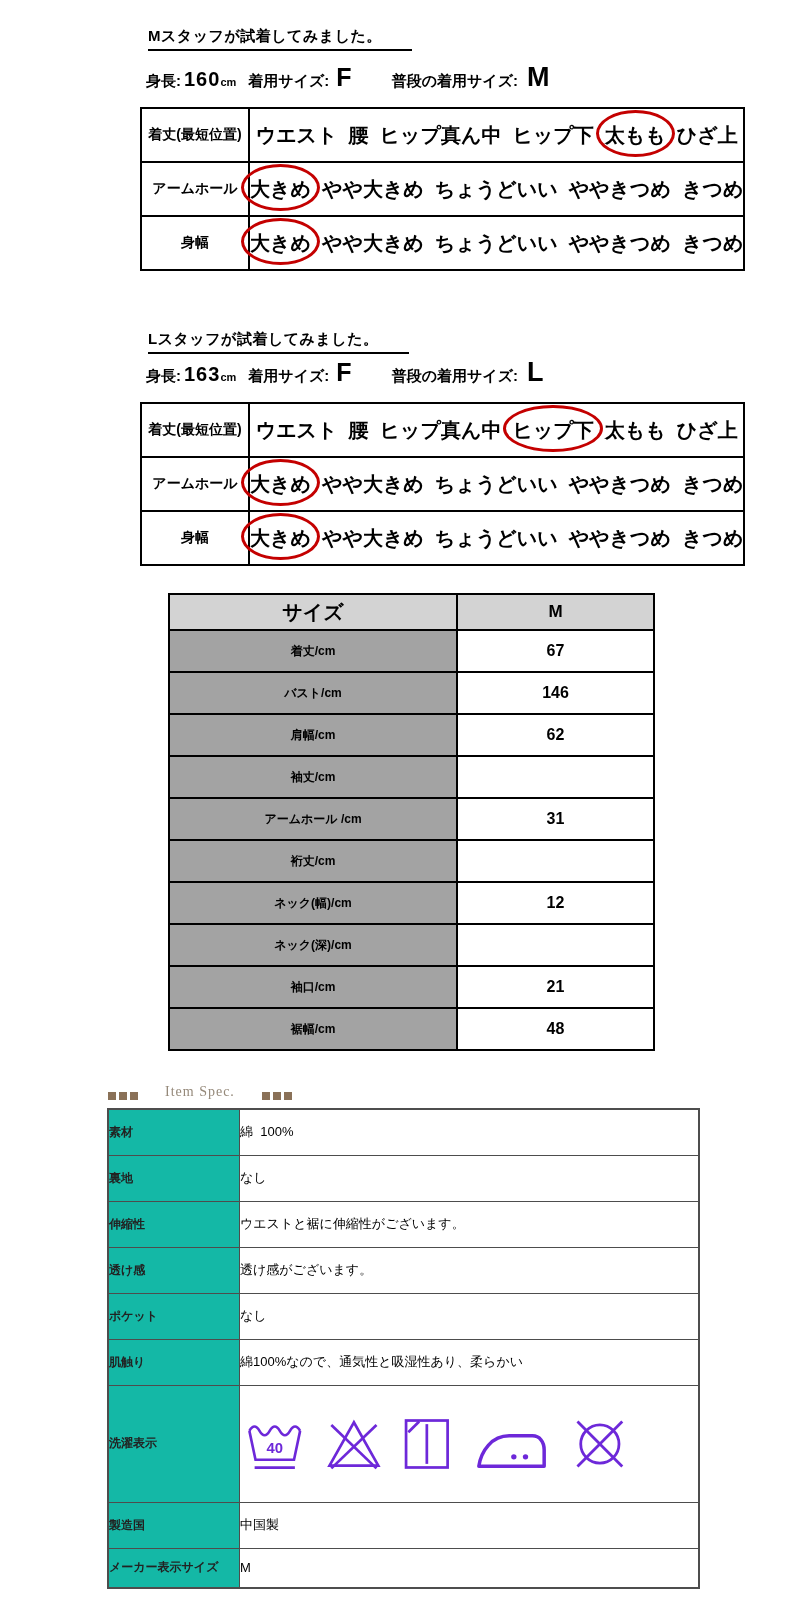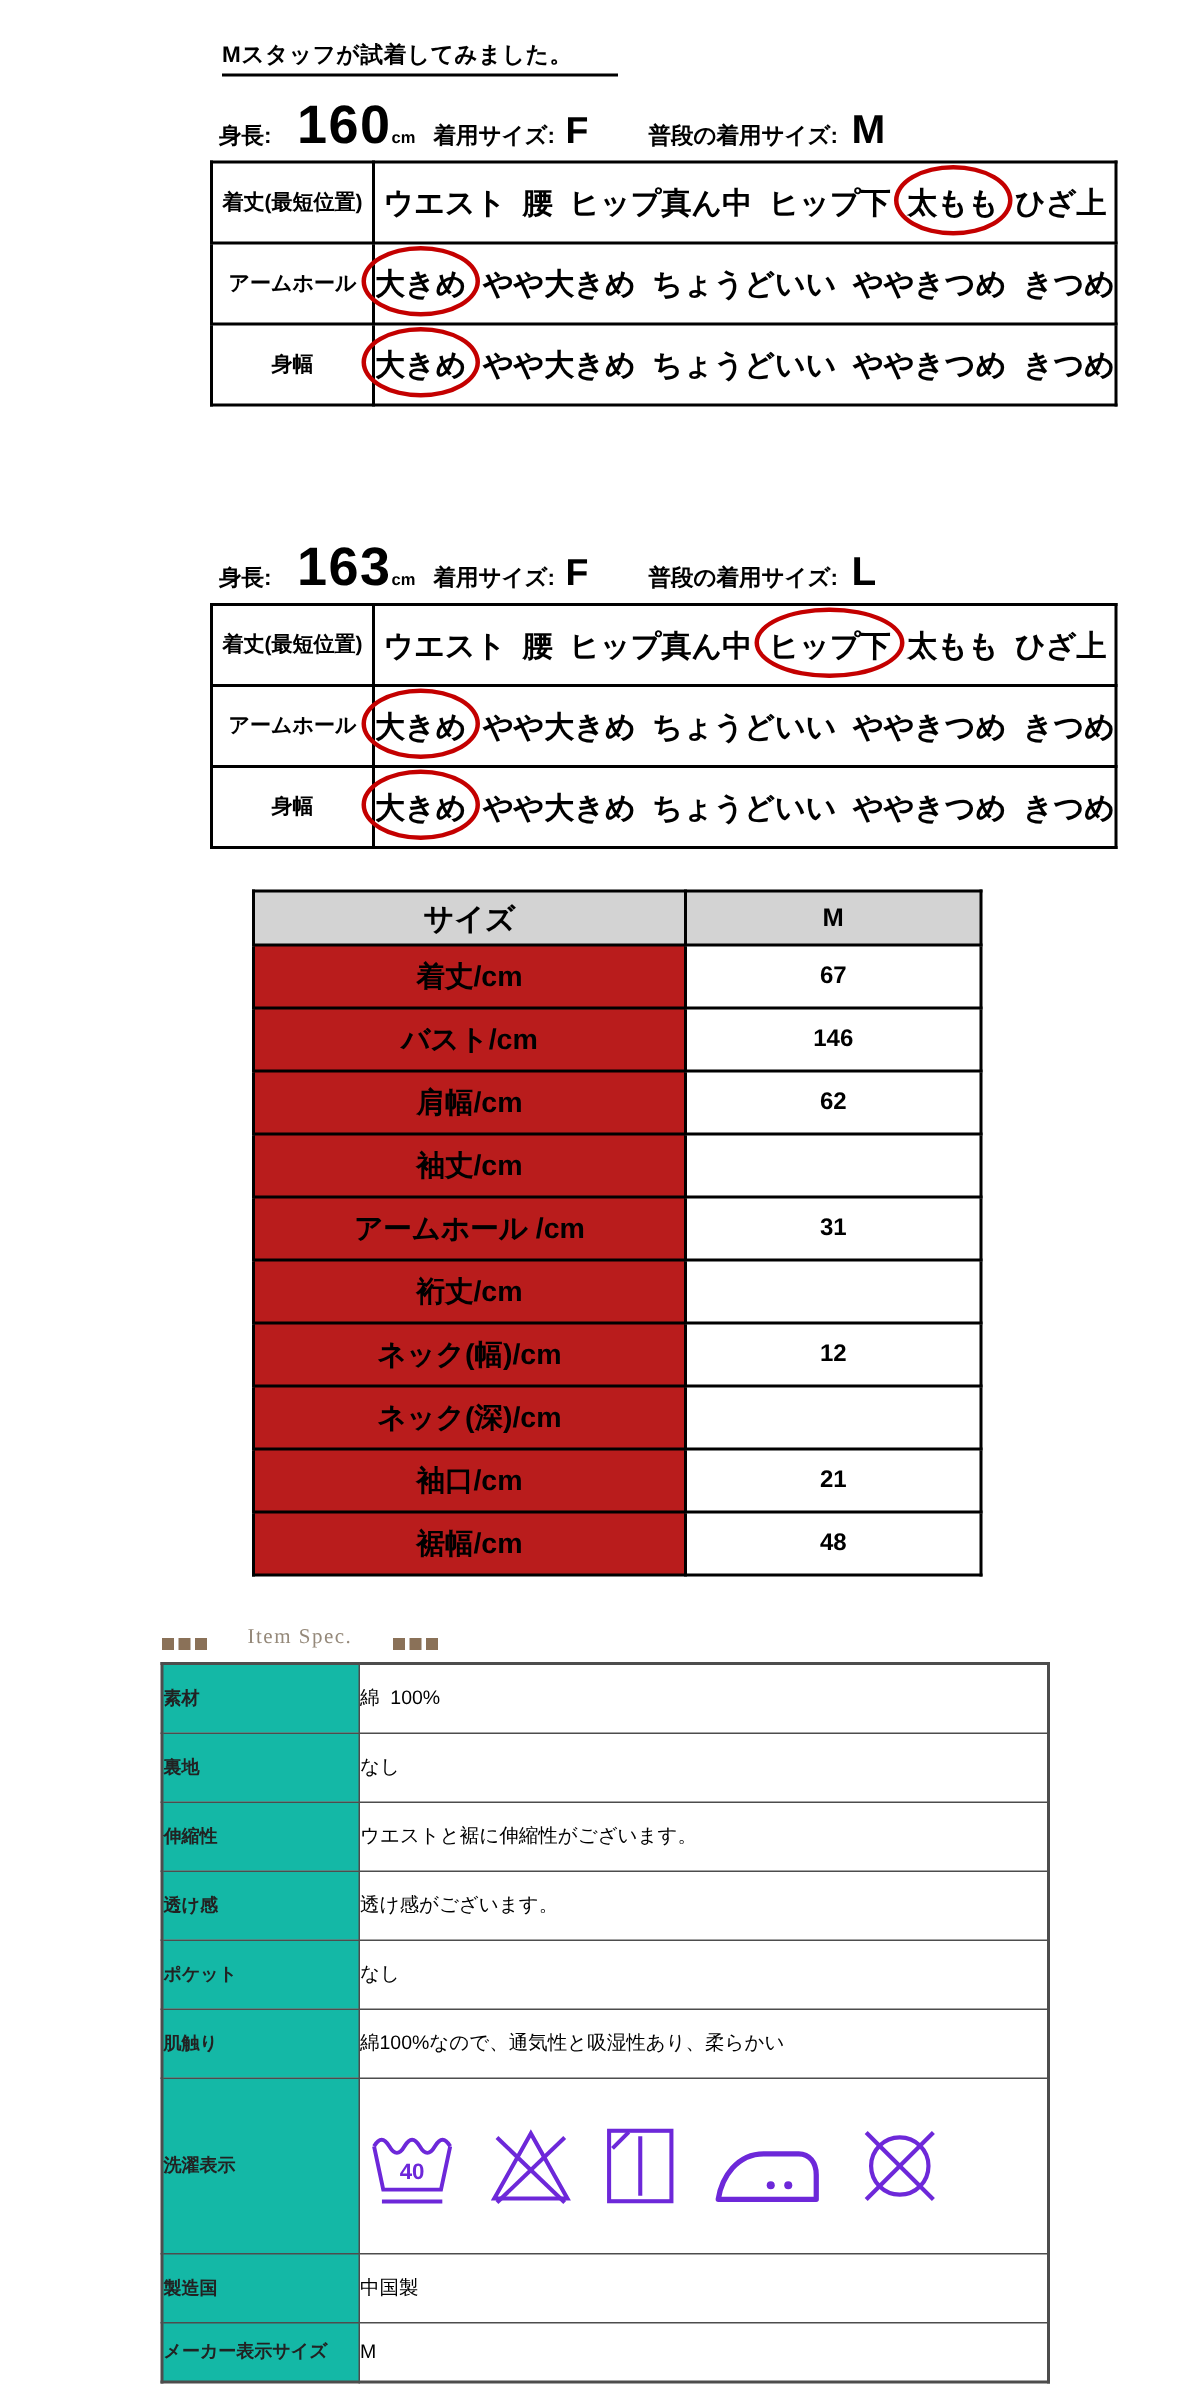--- a/index.html
+++ b/index.html
@@ -11,7 +11,7 @@
                border-bottom:2px solid #000;padding:0 30px 3px 0;letter-spacing:.5px;}
   .stats{position:absolute;display:flex;align-items:baseline;font-weight:bold;white-space:nowrap;}
   .stats .lbl{font-size:15px;}
-  .stats .big{font-size:36px;margin-left:17px;letter-spacing:1px;}
+  .stats .big{font-size:20px;margin-left:3px;letter-spacing:1px;}
   .stats .unit{font-size:11px;margin-right:12px;}
   .stats .wornv{font-size:25px;margin-left:7px;margin-right:40px;}
   .stats .usualv{font-size:27px;margin-left:9px;}

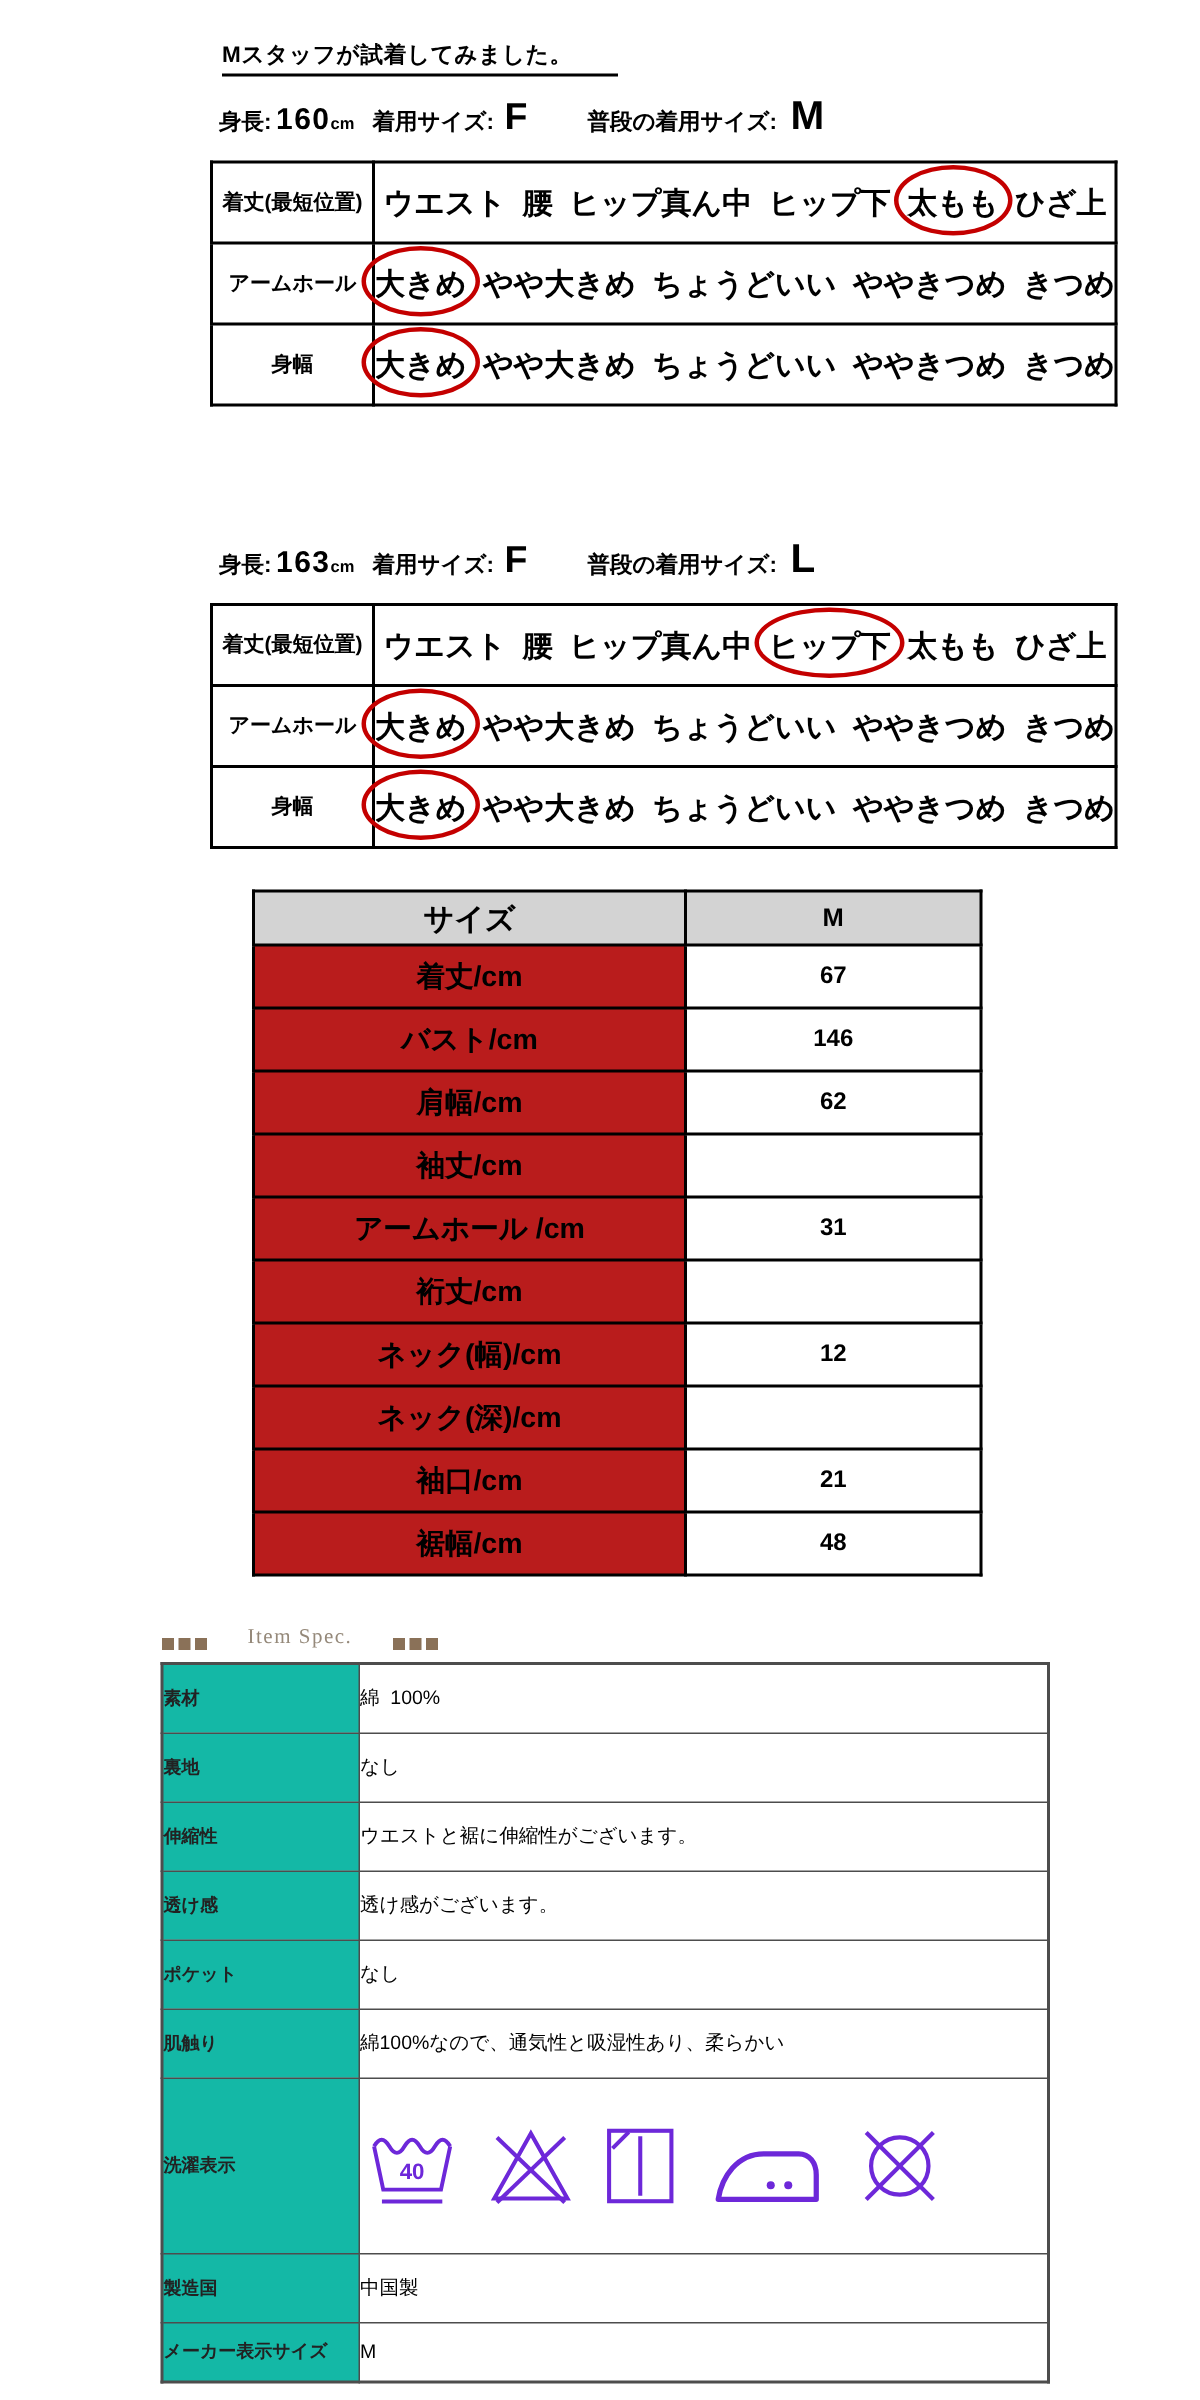--- a/index.html
+++ b/index.html
@@ -115,6 +115,7 @@
   </tbody>
     </table>
 
+  <div class="sec-heading" style="left:148px;top:330px;">Lスタッフが試着してみました。</div>
 
   <div class="stats" style="left:146px;top:357px;">
     <span class="lbl">身長:</span>

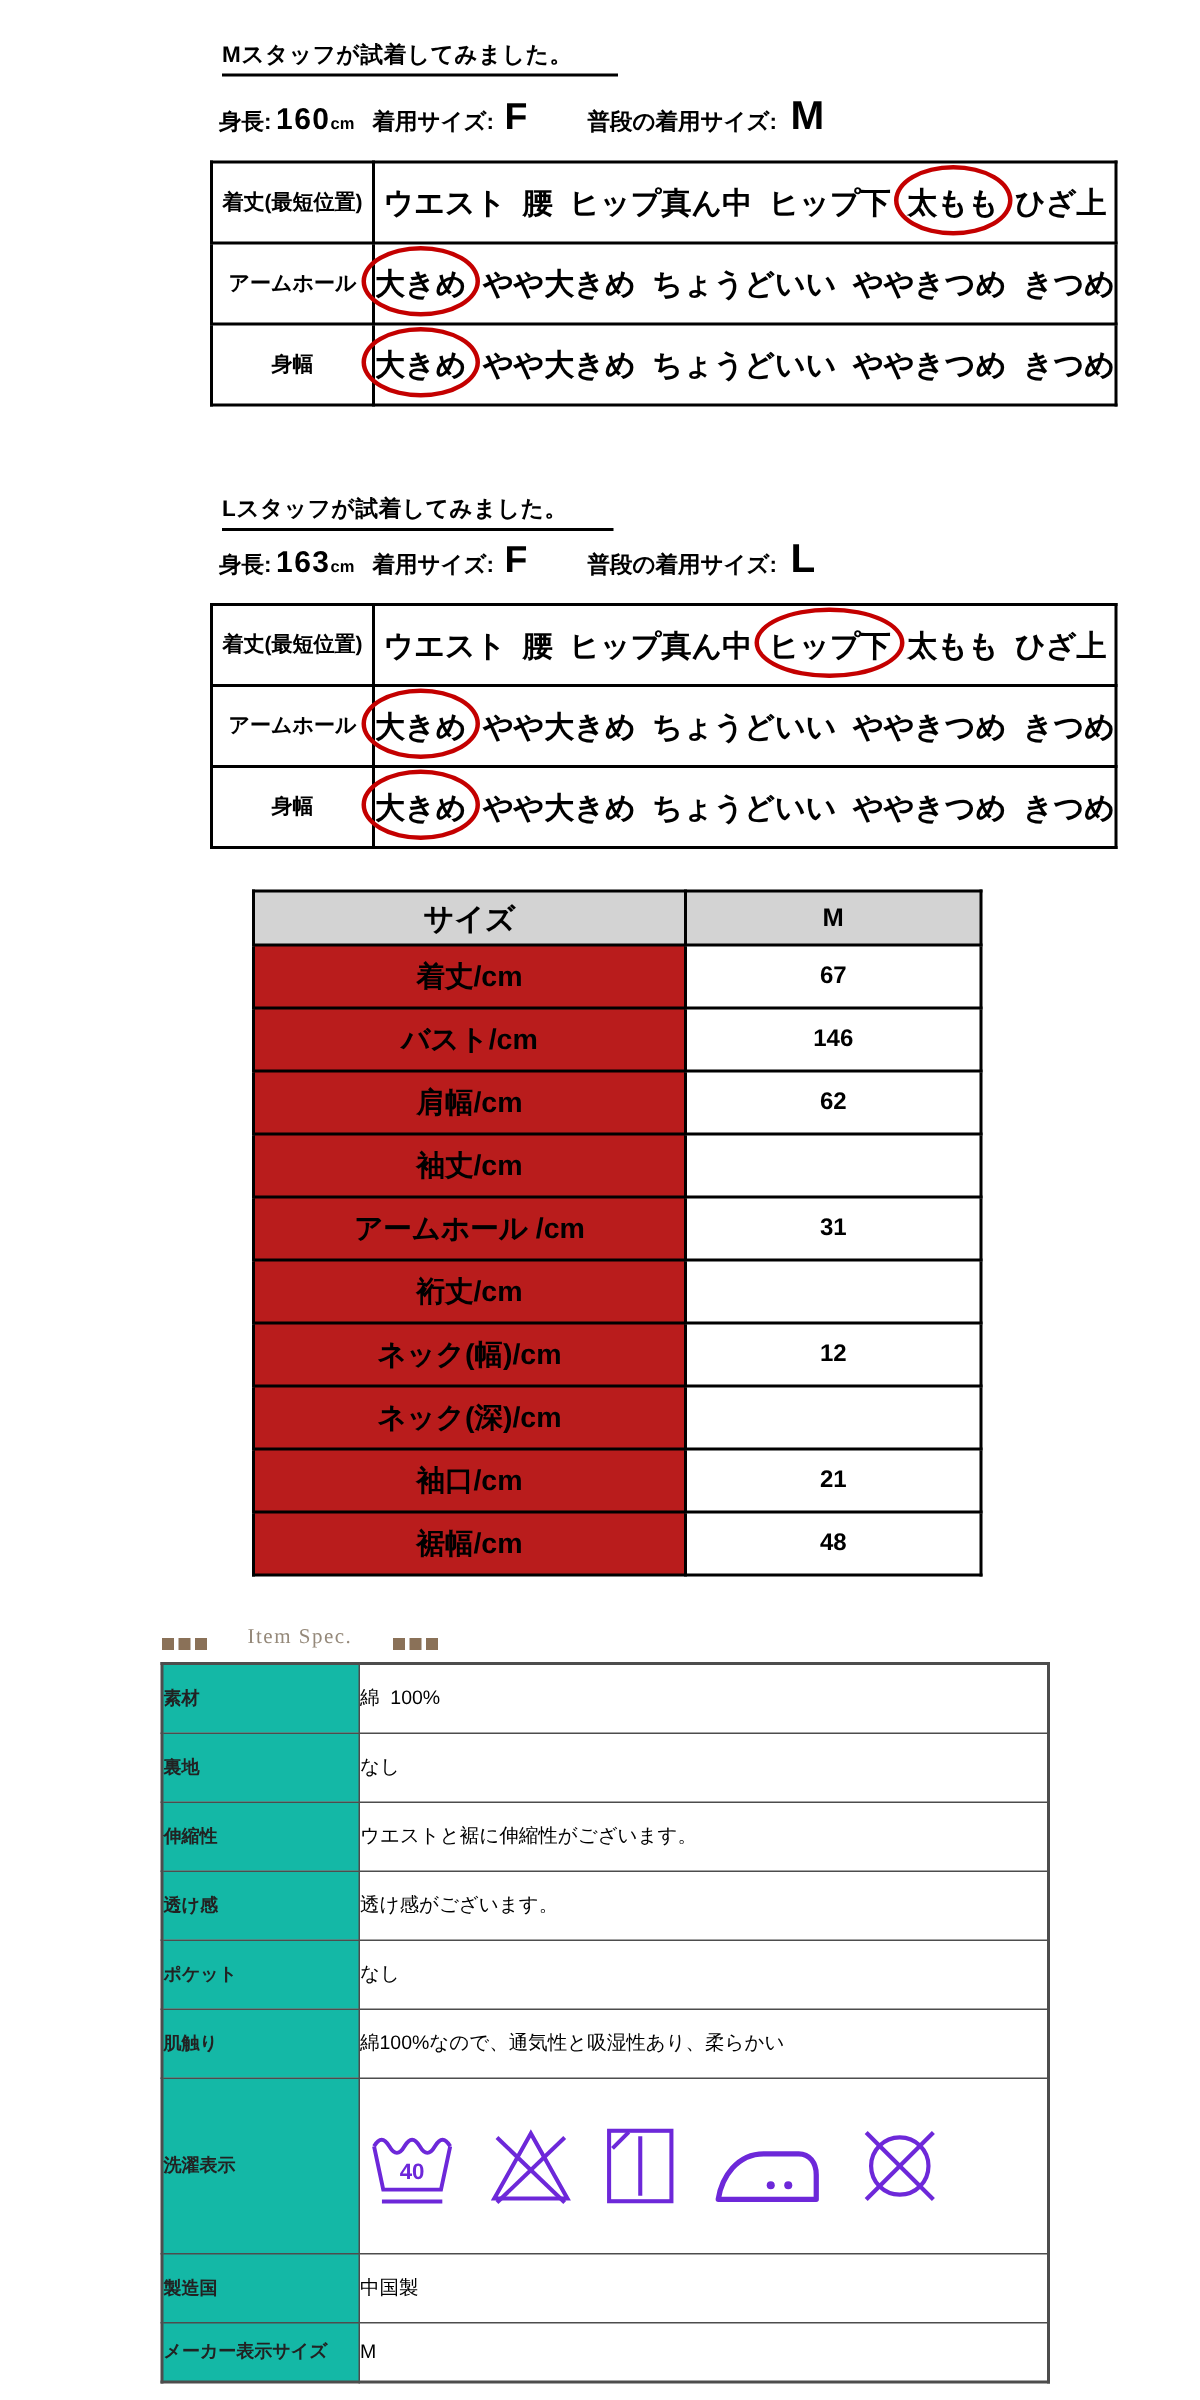--- a/index.html
+++ b/index.html
@@ -30,7 +30,7 @@
   
   .size-table{position:absolute;border-collapse:collapse;table-layout:fixed;border:1px solid #000;}
   .size-table td{border:2px solid #000;text-align:center;vertical-align:middle;font-weight:bold;padding:0;}
-  .size-table .sl{width:286px;background:#b91c1c;font-size:19px;}
+  .size-table .sl{width:286px;background:#a3a3a3;font-size:12px;}
   .size-table .sv{width:195px;font-size:16px;}
   .size-table tr{height:42px;}
   .size-table tr.head{height:36px;}

